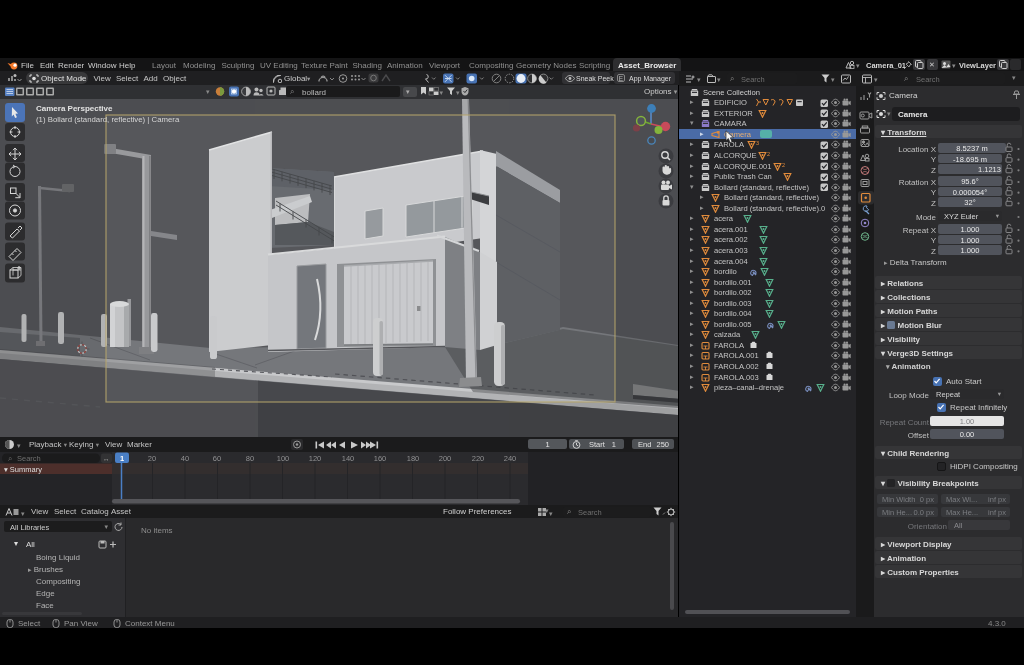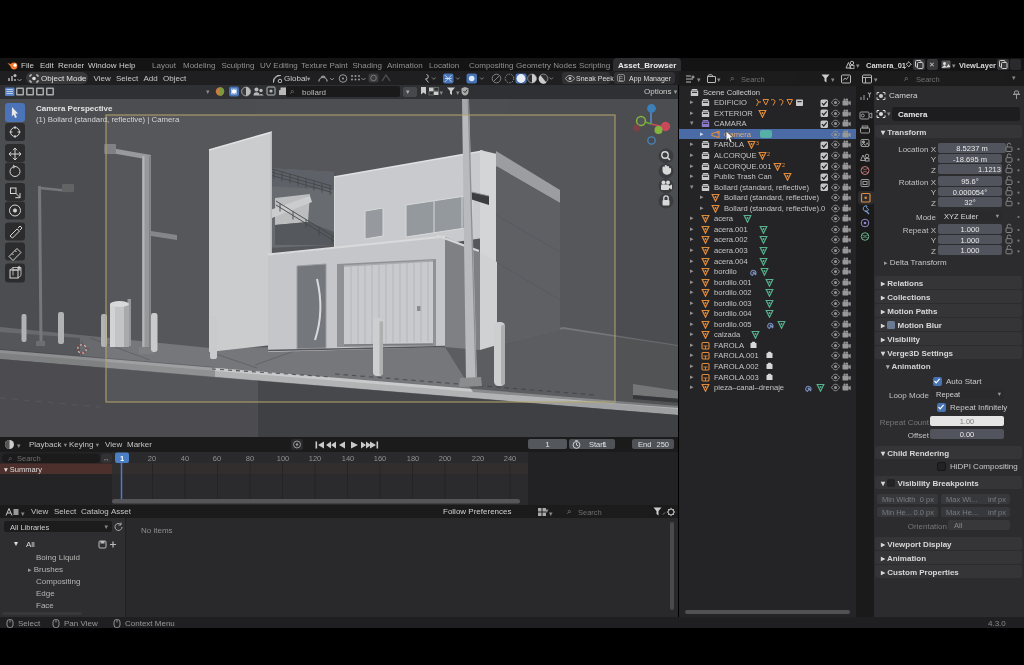--- a/index.html
+++ b/index.html
@@ -117,7 +117,7 @@
     <span class="tab" style="left:301px">Texture Paint</span>
     <span class="tab" style="left:352.5px">Shading</span>
     <span class="tab" style="left:387px">Animation</span>
-    <span class="tab" style="left:429px">Location</span>
+    <span class="tab" style="left:429px">Viewport</span>
     <span class="tab" style="left:469px">Compositing</span>
     <span class="tab" style="left:516px">Geometry Nodes</span>
     <span class="tab" style="left:579px">Scripting</span>

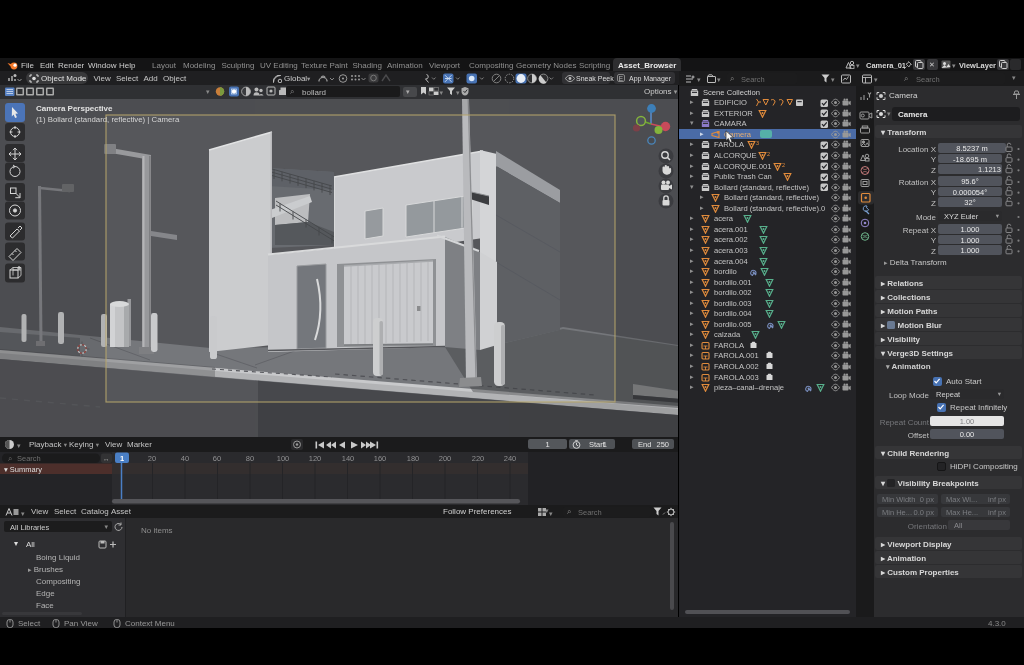--- a/index.html
+++ b/index.html
@@ -1214,7 +1214,7 @@
       <div class="abs" style="left:18px;top:0;width:128px;height:13.5px;background:#1d1d1f;border-radius:3px;"></div>
       <span class="abs" style="left:24px;top:2.5px;color:#e8e8e8;font-weight:bold;">Camera</span>
     </div>
-    <div class="sect" style="top:39px;">▾ Transform</div>
+    <div class="sect" style="top:39px;text-decoration:underline;">▾ Transform</div>
     <span class="lbl" style="top:58.5px;right:88px;">Location X</span>
     <div class="fld" style="left:64px;top:57px;width:68px;">8.5237 m</div>
     <span class="lbl" style="top:69px;right:88px;">Y</span>

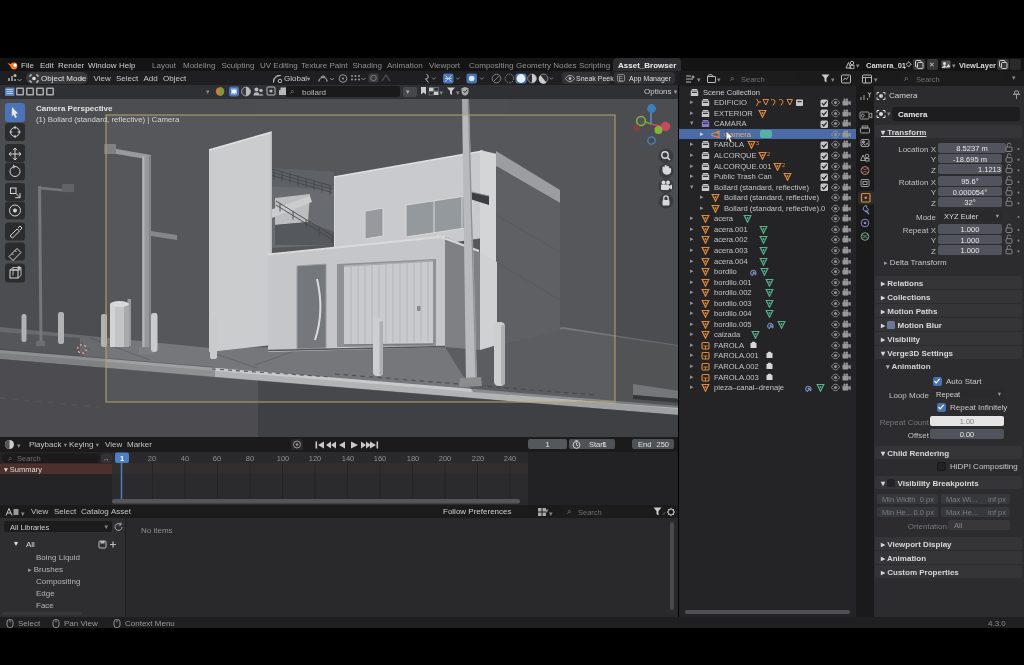--- a/index.html
+++ b/index.html
@@ -513,7 +513,7 @@
       </g>
     </svg>
     <div class="fld" style="left:528px;top:2px;width:39px;background:#54575b;">1</div>
-    <div class="fld" style="left:569px;top:2px;width:46px;background:#4e5155;color:#e0e0e0;text-align:left;padding-left:20px;">Start <span style="position:absolute;right:8px">1</span>
+    <div class="fld" style="left:569px;top:2px;width:55px;background:#4e5155;color:#e0e0e0;text-align:left;padding-left:20px;">Start <span style="position:absolute;right:8px">1</span>
       <svg class="abs" style="left:3px;top:0.5px" width="9" height="9" viewBox="0 0 10 10">
           <circle cx="5" cy="5.5" r="3.8" fill="none" stroke="#ddd"></circle>
           <path d="M5,5.5 v-2.5 M5,5.5 l1.8,1 M3.5,0.8 h3" stroke="#ddd" fill="none"></path>

